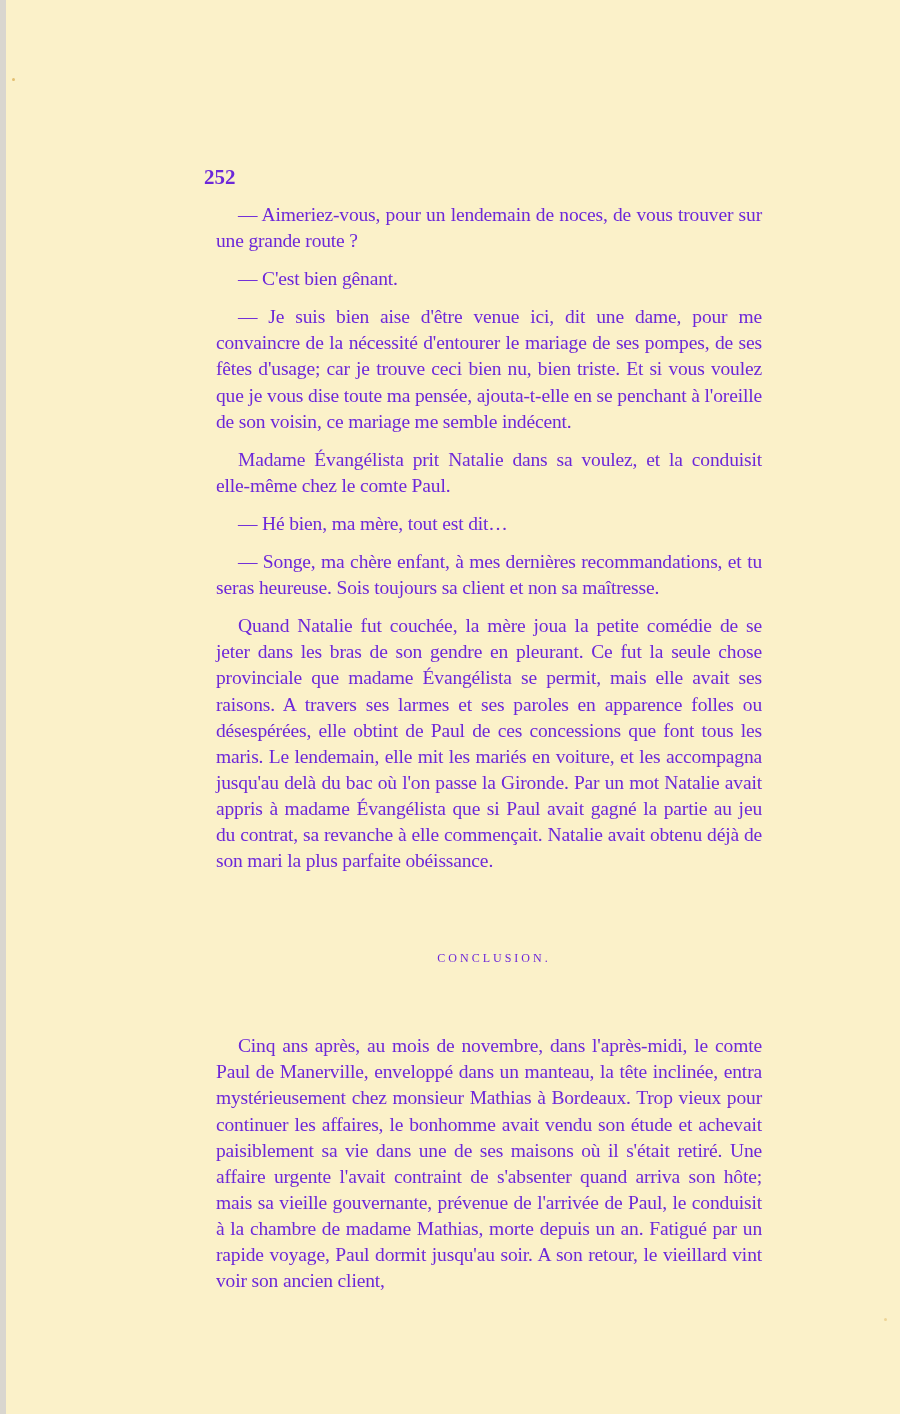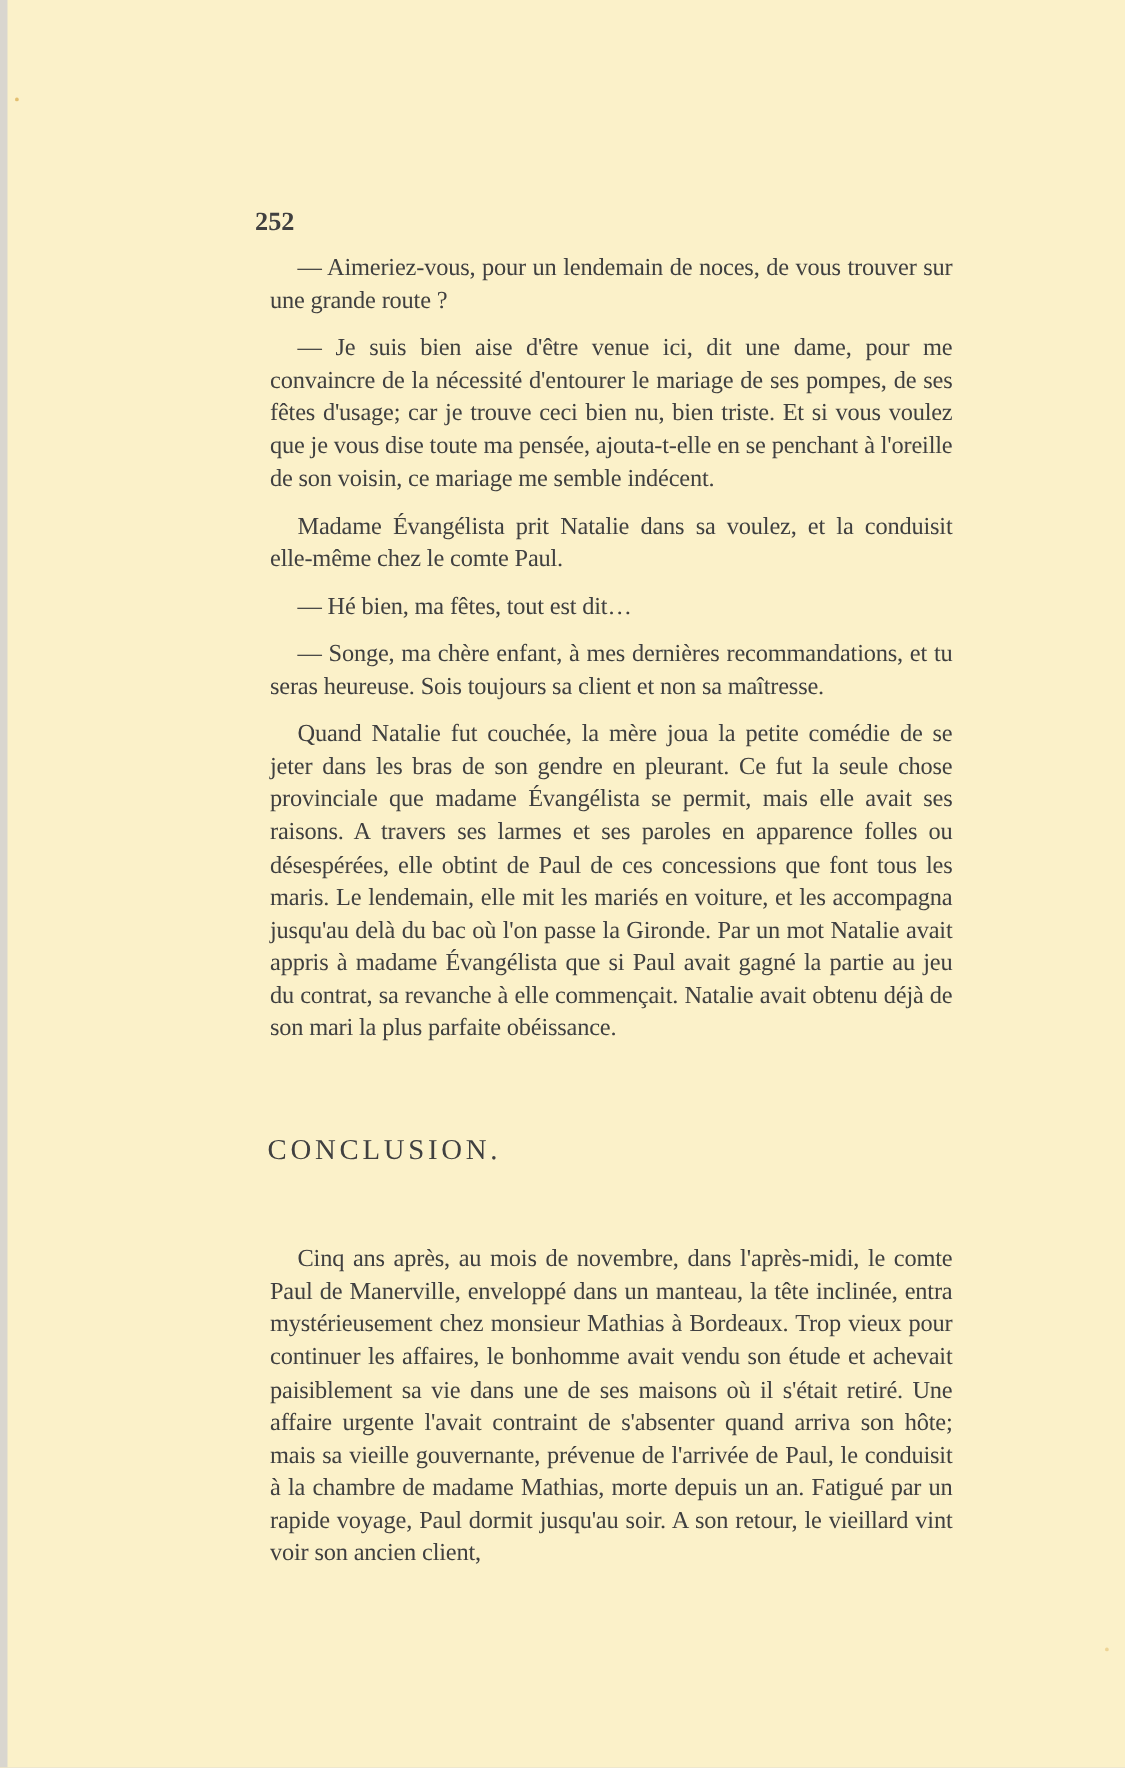--- a/index.html
+++ b/index.html
@@ -34,7 +34,7 @@
       left: 198px;
       top: 164px;
       width: 570px;
-      color: #404040;
+      color: #6d28d9;
       font-family: "Liberation Serif", "DejaVu Serif", serif;
       font-size: 19.5px;
       line-height: 26.1px;

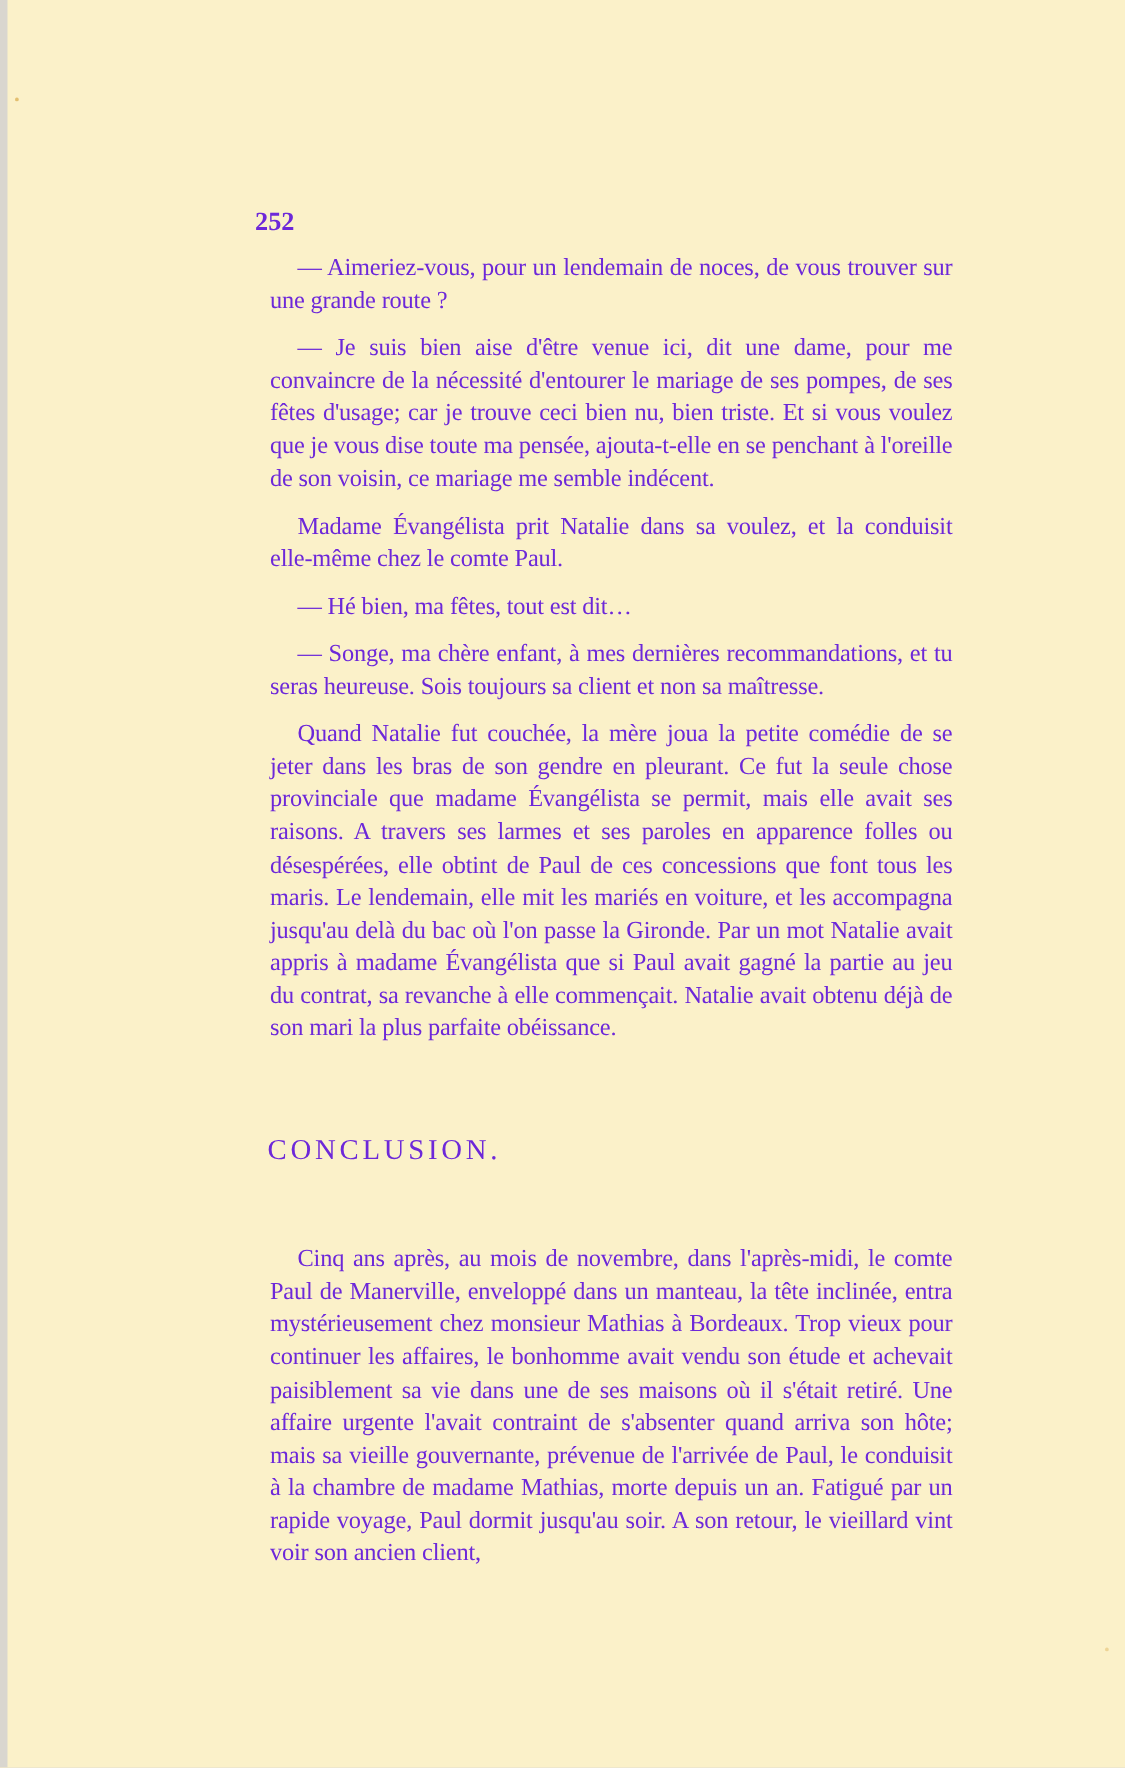--- a/index.html
+++ b/index.html
@@ -90,6 +90,7 @@
     </div>
 
     <p class="indent">— Aimeriez-vous, pour un lendemain de noces, de vous trouver sur une grande route ?</p>
+    <p class="indent">— C'est bien gênant.</p>
     <p class="indent">— Je suis bien aise d'être venue ici, dit une dame, pour me convaincre de la nécessité d'entourer le mariage de ses pompes, de ses fêtes d'usage; car je trouve ceci bien nu, bien triste. Et si vous voulez que je vous dise toute ma pensée, ajouta-t-elle en se penchant à l'oreille de son voisin, ce mariage me semble indécent.</p>
     <p class="indent">Madame Évangélista prit Natalie dans sa voulez, et la conduisit elle-même chez le comte Paul.</p>
     <p class="indent">— Hé bien, ma fêtes, tout est dit…</p>

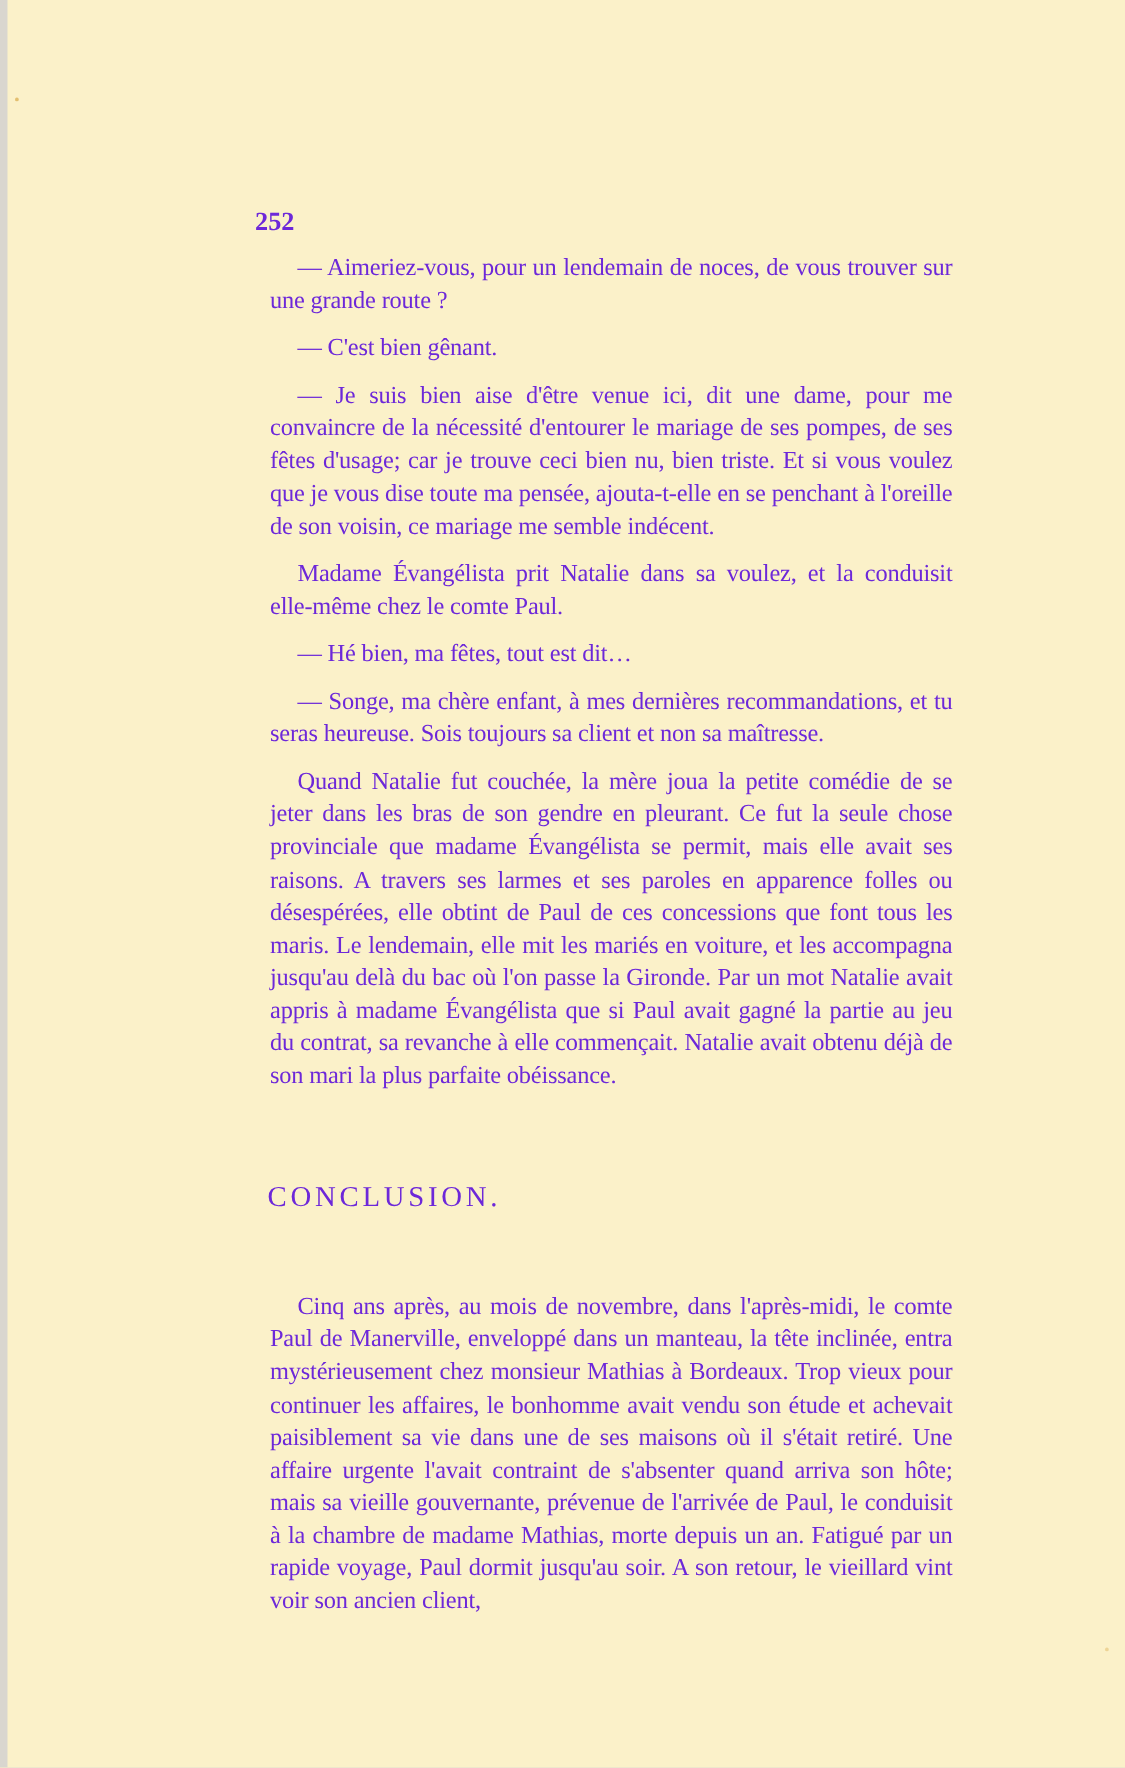--- a/index.html
+++ b/index.html
@@ -93,7 +93,7 @@
     <p class="indent">— C'est bien gênant.</p>
     <p class="indent">— Je suis bien aise d'être venue ici, dit une dame, pour me convaincre de la nécessité d'entourer le mariage de ses pompes, de ses fêtes d'usage; car je trouve ceci bien nu, bien triste. Et si vous voulez que je vous dise toute ma pensée, ajouta-t-elle en se penchant à l'oreille de son voisin, ce mariage me semble indécent.</p>
     <p class="indent">Madame Évangélista prit Natalie dans sa voulez, et la conduisit elle-même chez le comte Paul.</p>
-    <p class="indent">— Hé bien, ma fêtes, tout est dit…</p>
+    <p class="indent">— Hé bien, ma mère, tout est dit…</p>
     <p class="indent">— Songe, ma chère enfant, à mes dernières recommandations, et tu seras heureuse. Sois toujours sa client et non sa maîtresse.</p>
     <p class="indent">Quand Natalie fut couchée, la mère joua la petite comédie de se jeter dans les bras de son gendre en pleurant. Ce fut la seule chose provinciale que madame Évangélista se permit, mais elle avait ses raisons. A travers ses larmes et ses paroles en apparence folles ou désespérées, elle obtint de Paul de ces concessions que font tous les maris. Le lendemain, elle mit les mariés en voiture, et les accompagna jusqu'au delà du bac où l'on passe la Gironde. Par un mot Natalie avait appris à madame Évangélista que si Paul avait gagné la partie au jeu du contrat, sa revanche à elle commençait. Natalie avait obtenu déjà de son mari la plus parfaite obéissance.</p>
 

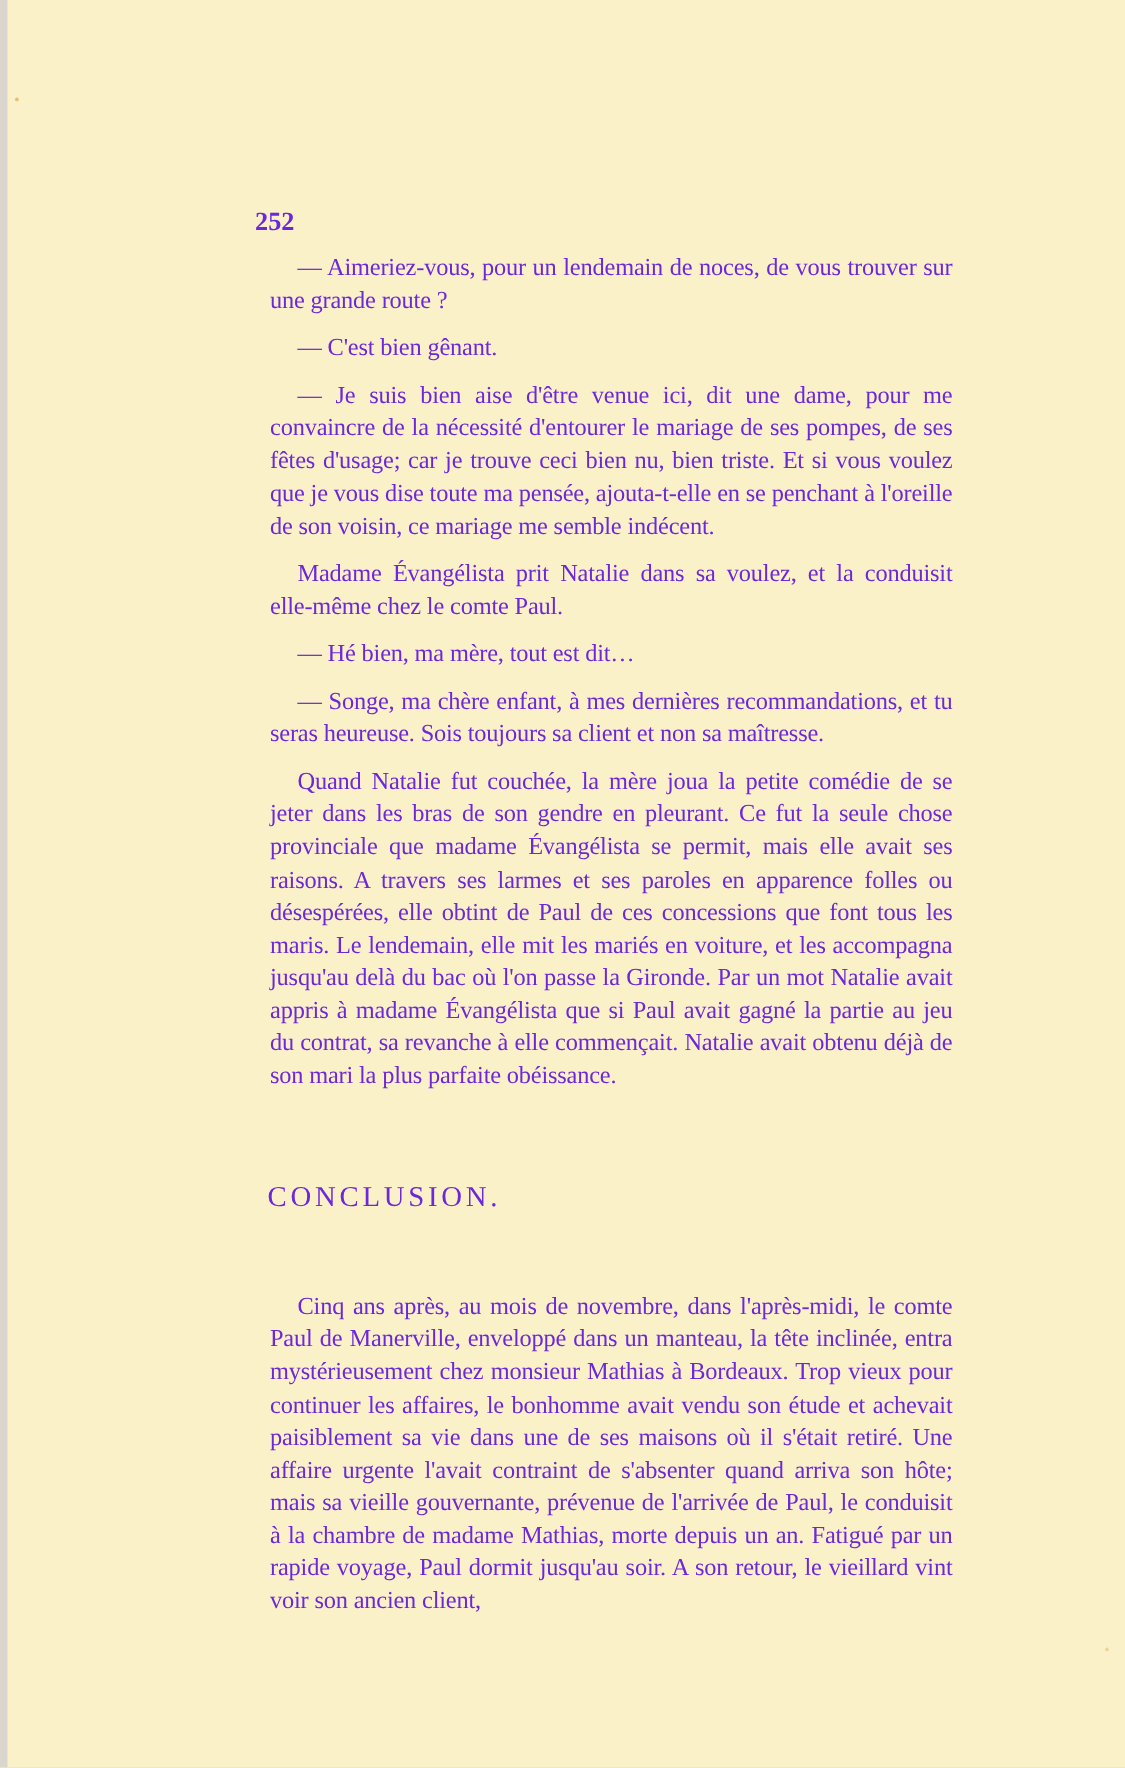--- a/index.html
+++ b/index.html
@@ -68,8 +68,8 @@
       text-indent: 22px;
     }
     .section-title {
-      text-align: left;
-      font-size: 23px;
+      text-align: center;
+      font-size: 12px;
       letter-spacing: 3px;
       margin-top: 71px;
       margin-bottom: 62px;

